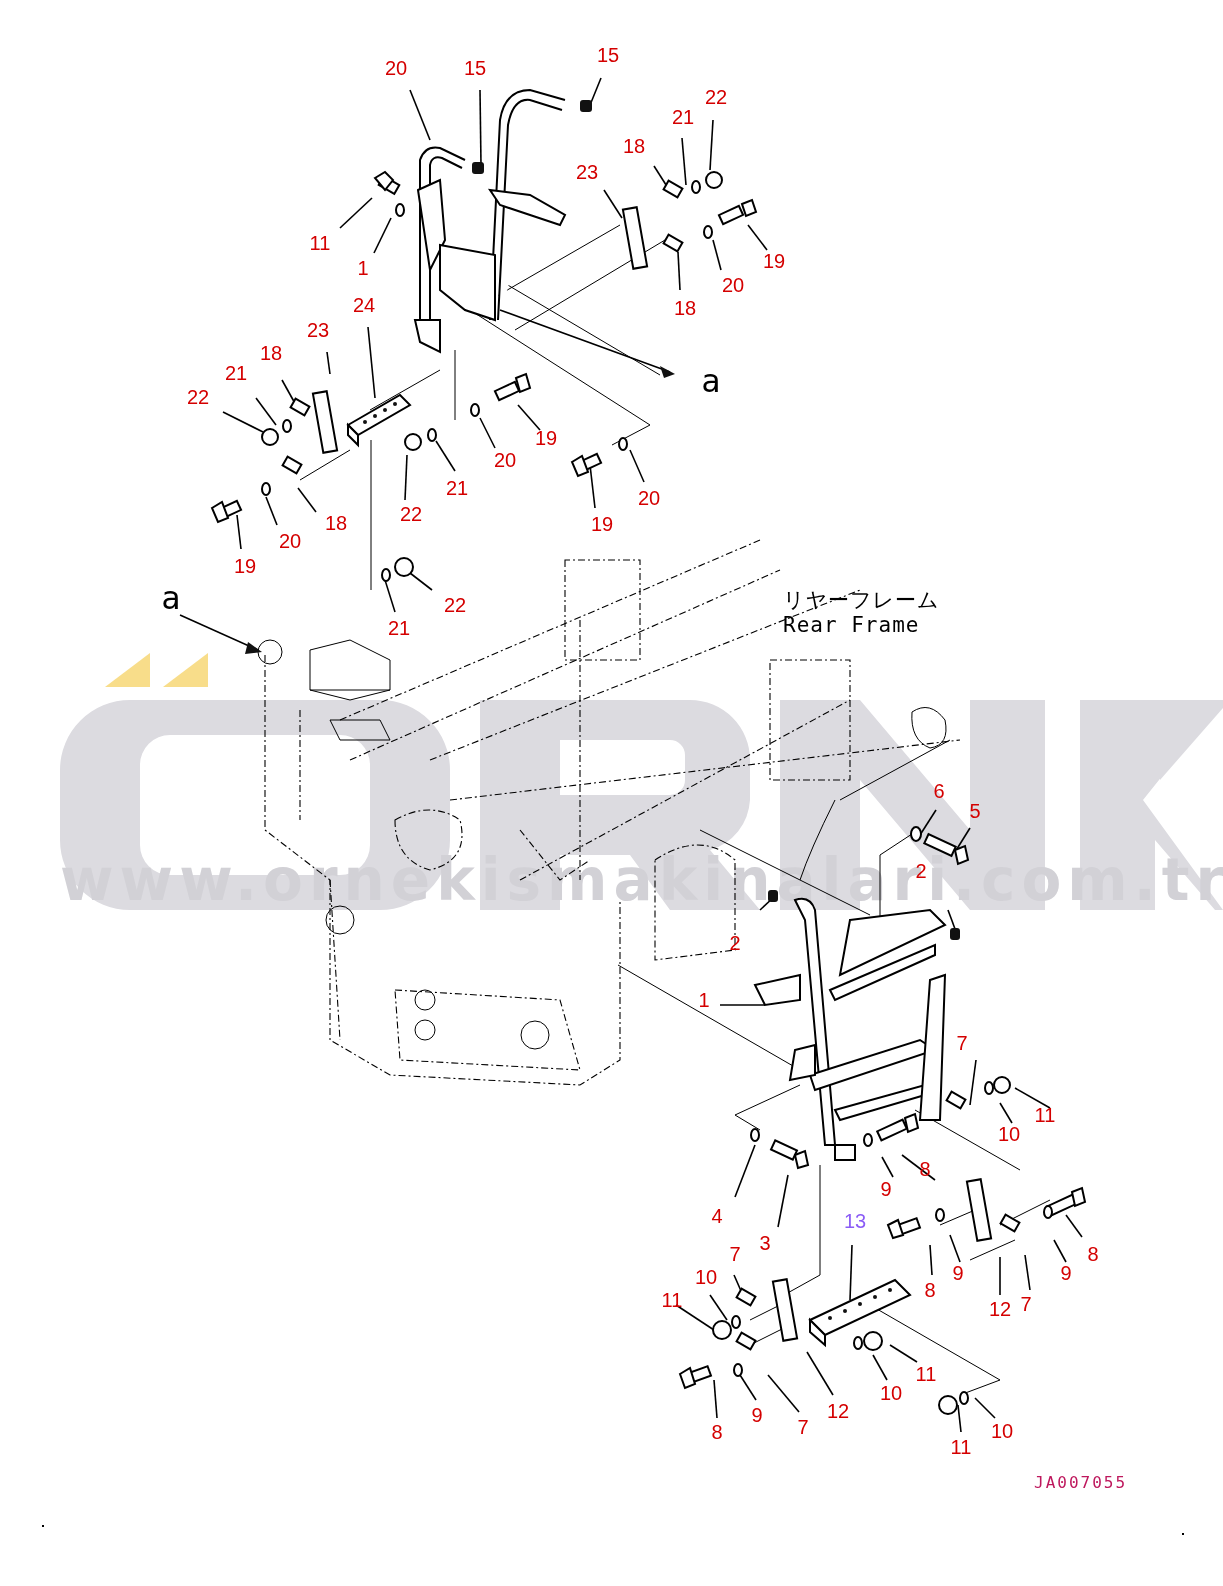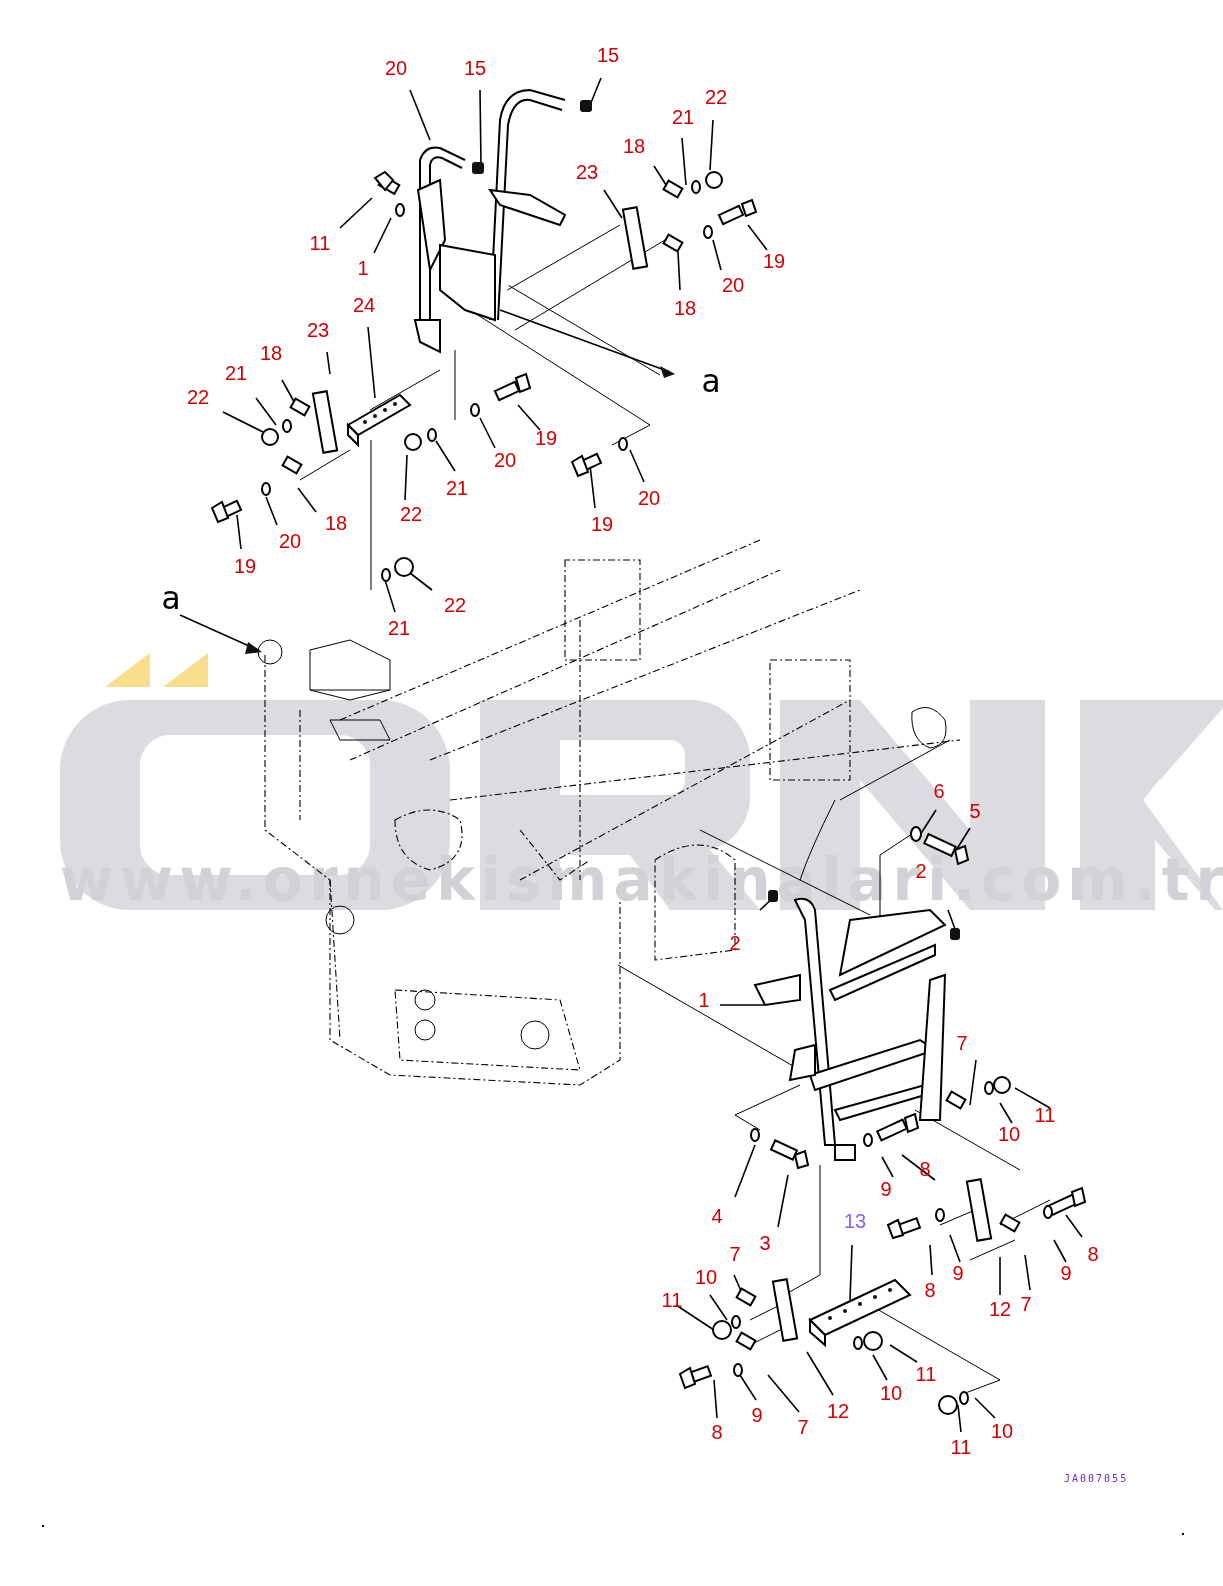--- a/index.html
+++ b/index.html
@@ -299,6 +299,10 @@
     </g>
   </svg>
 
+  <div class="frame-label">
+    <div>リヤーフレーム</div>
+    <div>Rear Frame</div>
+  </div>
 
   <div class="drawing-no">JA007055</div>
 

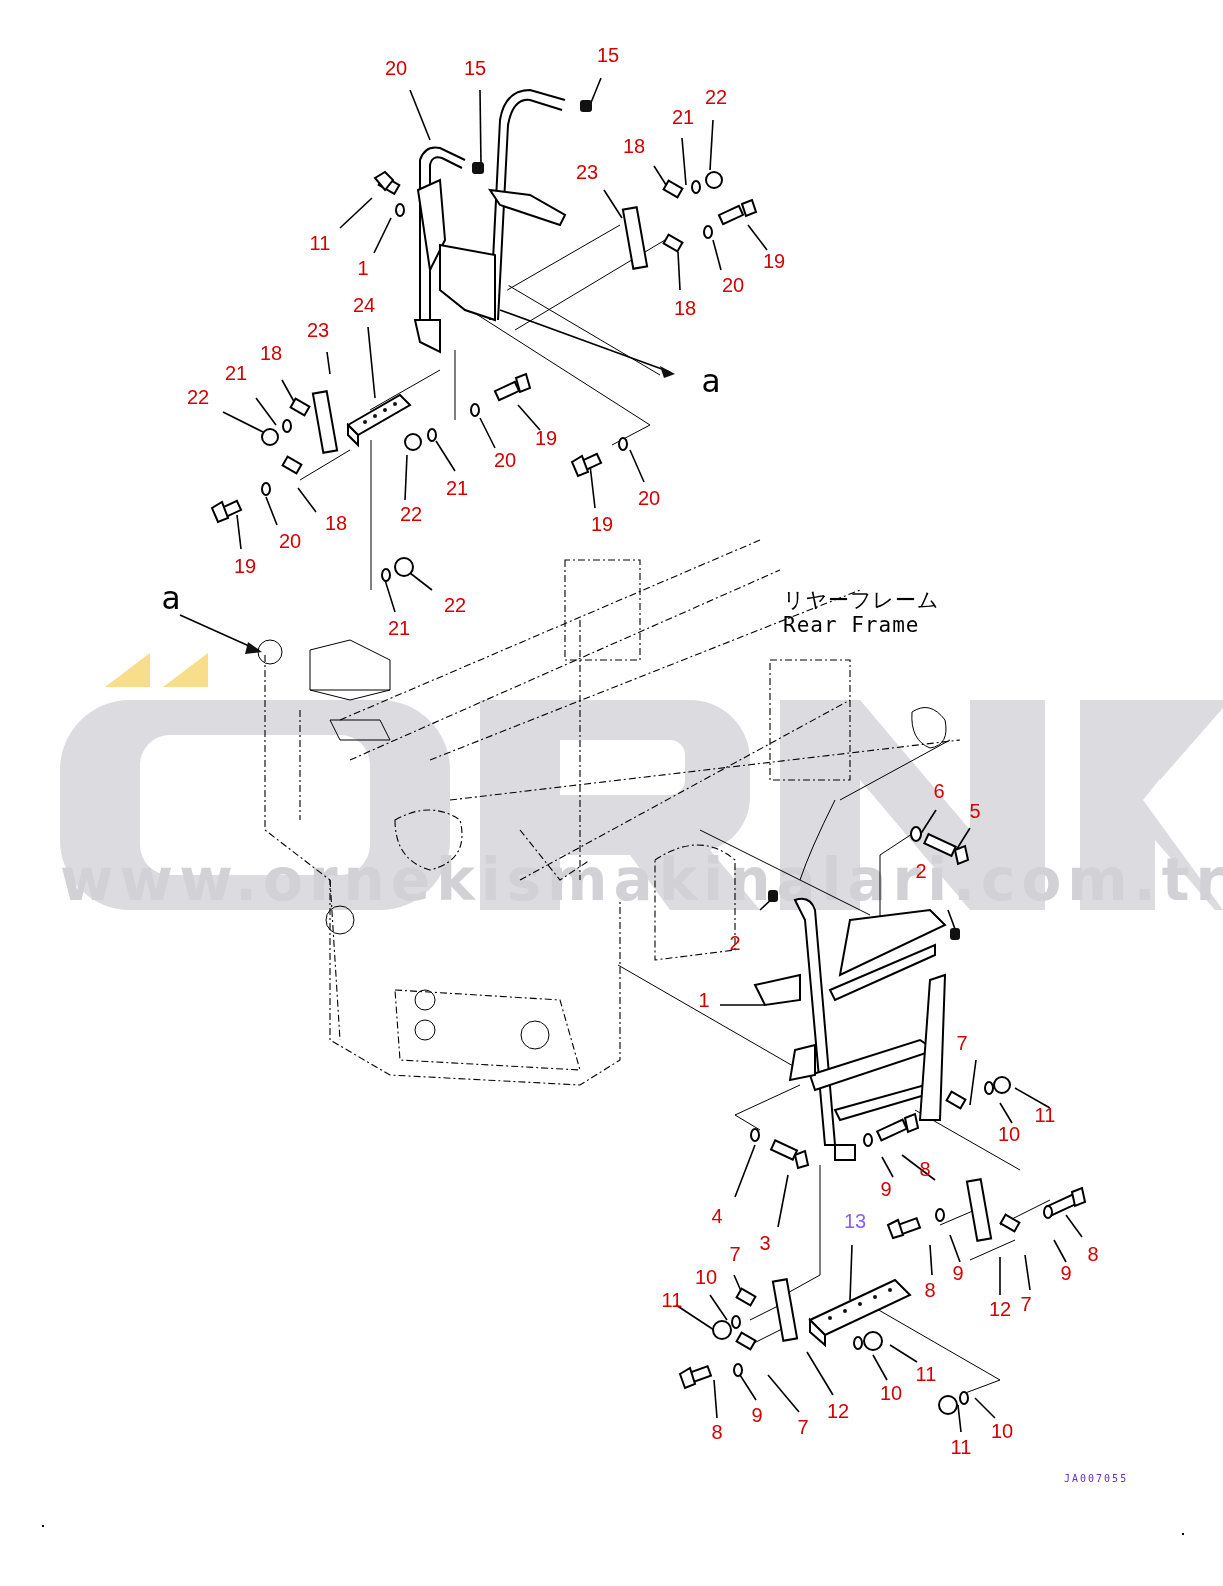--- a/index.html
+++ b/index.html
@@ -16,7 +16,7 @@
   .callout { position:absolute; color:#d40000; font-family:"Liberation Sans", sans-serif; font-size:20px; line-height:20px; transform:translate(-50%,-50%); white-space:nowrap; }
   .view-a { position:absolute; font-family:"DejaVu Sans Mono", monospace; font-size:32px; color:#000; transform:translate(-50%,-50%); }
   .frame-label { position:absolute; left:783px; top:588px; font-family:"DejaVu Sans Mono", monospace; font-size:21px; line-height:25px; color:#000; letter-spacing:1px; }
-  .drawing-no { position:absolute; left:1064px; top:1473px; font-family:"DejaVu Sans Mono", monospace; font-size:10px; letter-spacing:2px; color:#6d28d9; }
+  .drawing-no { position:absolute; left:1034px; top:1473px; font-family:"DejaVu Sans Mono", monospace; font-size:16px; letter-spacing:2px; color:#be185d; }
   .dot { position:absolute; width:2px; height:2px; background:#000; }
 </style>
 </head>

